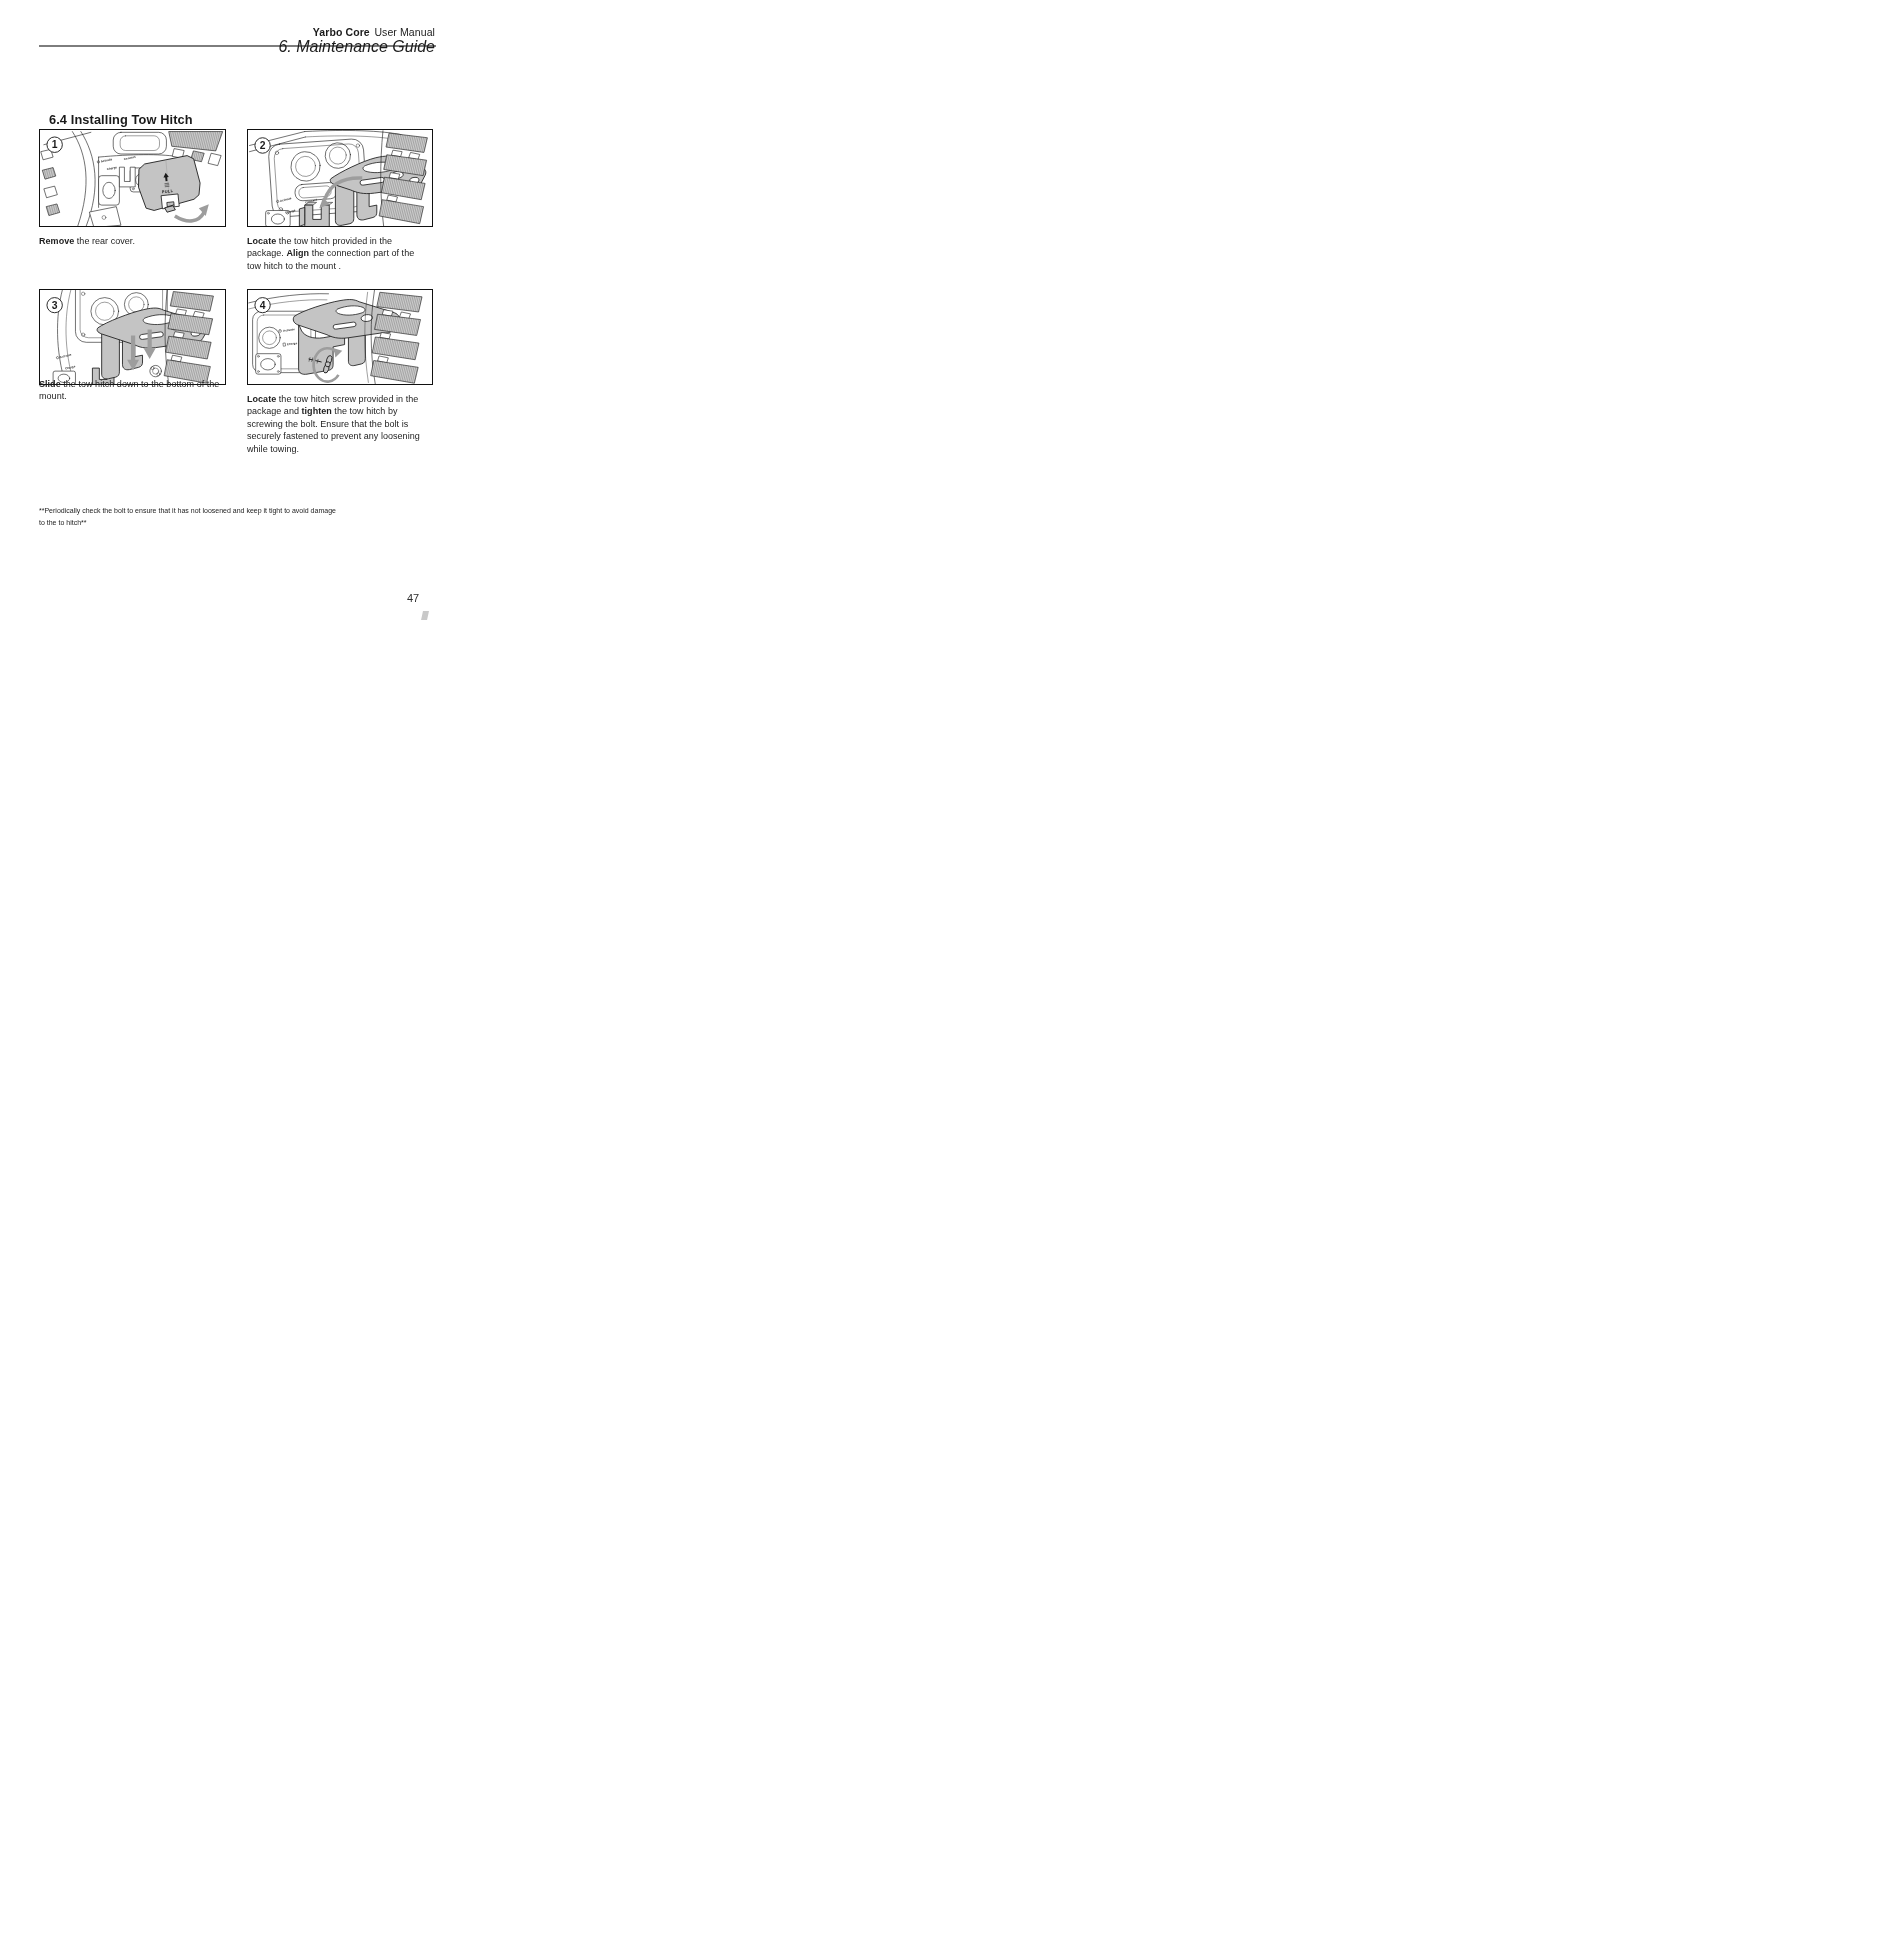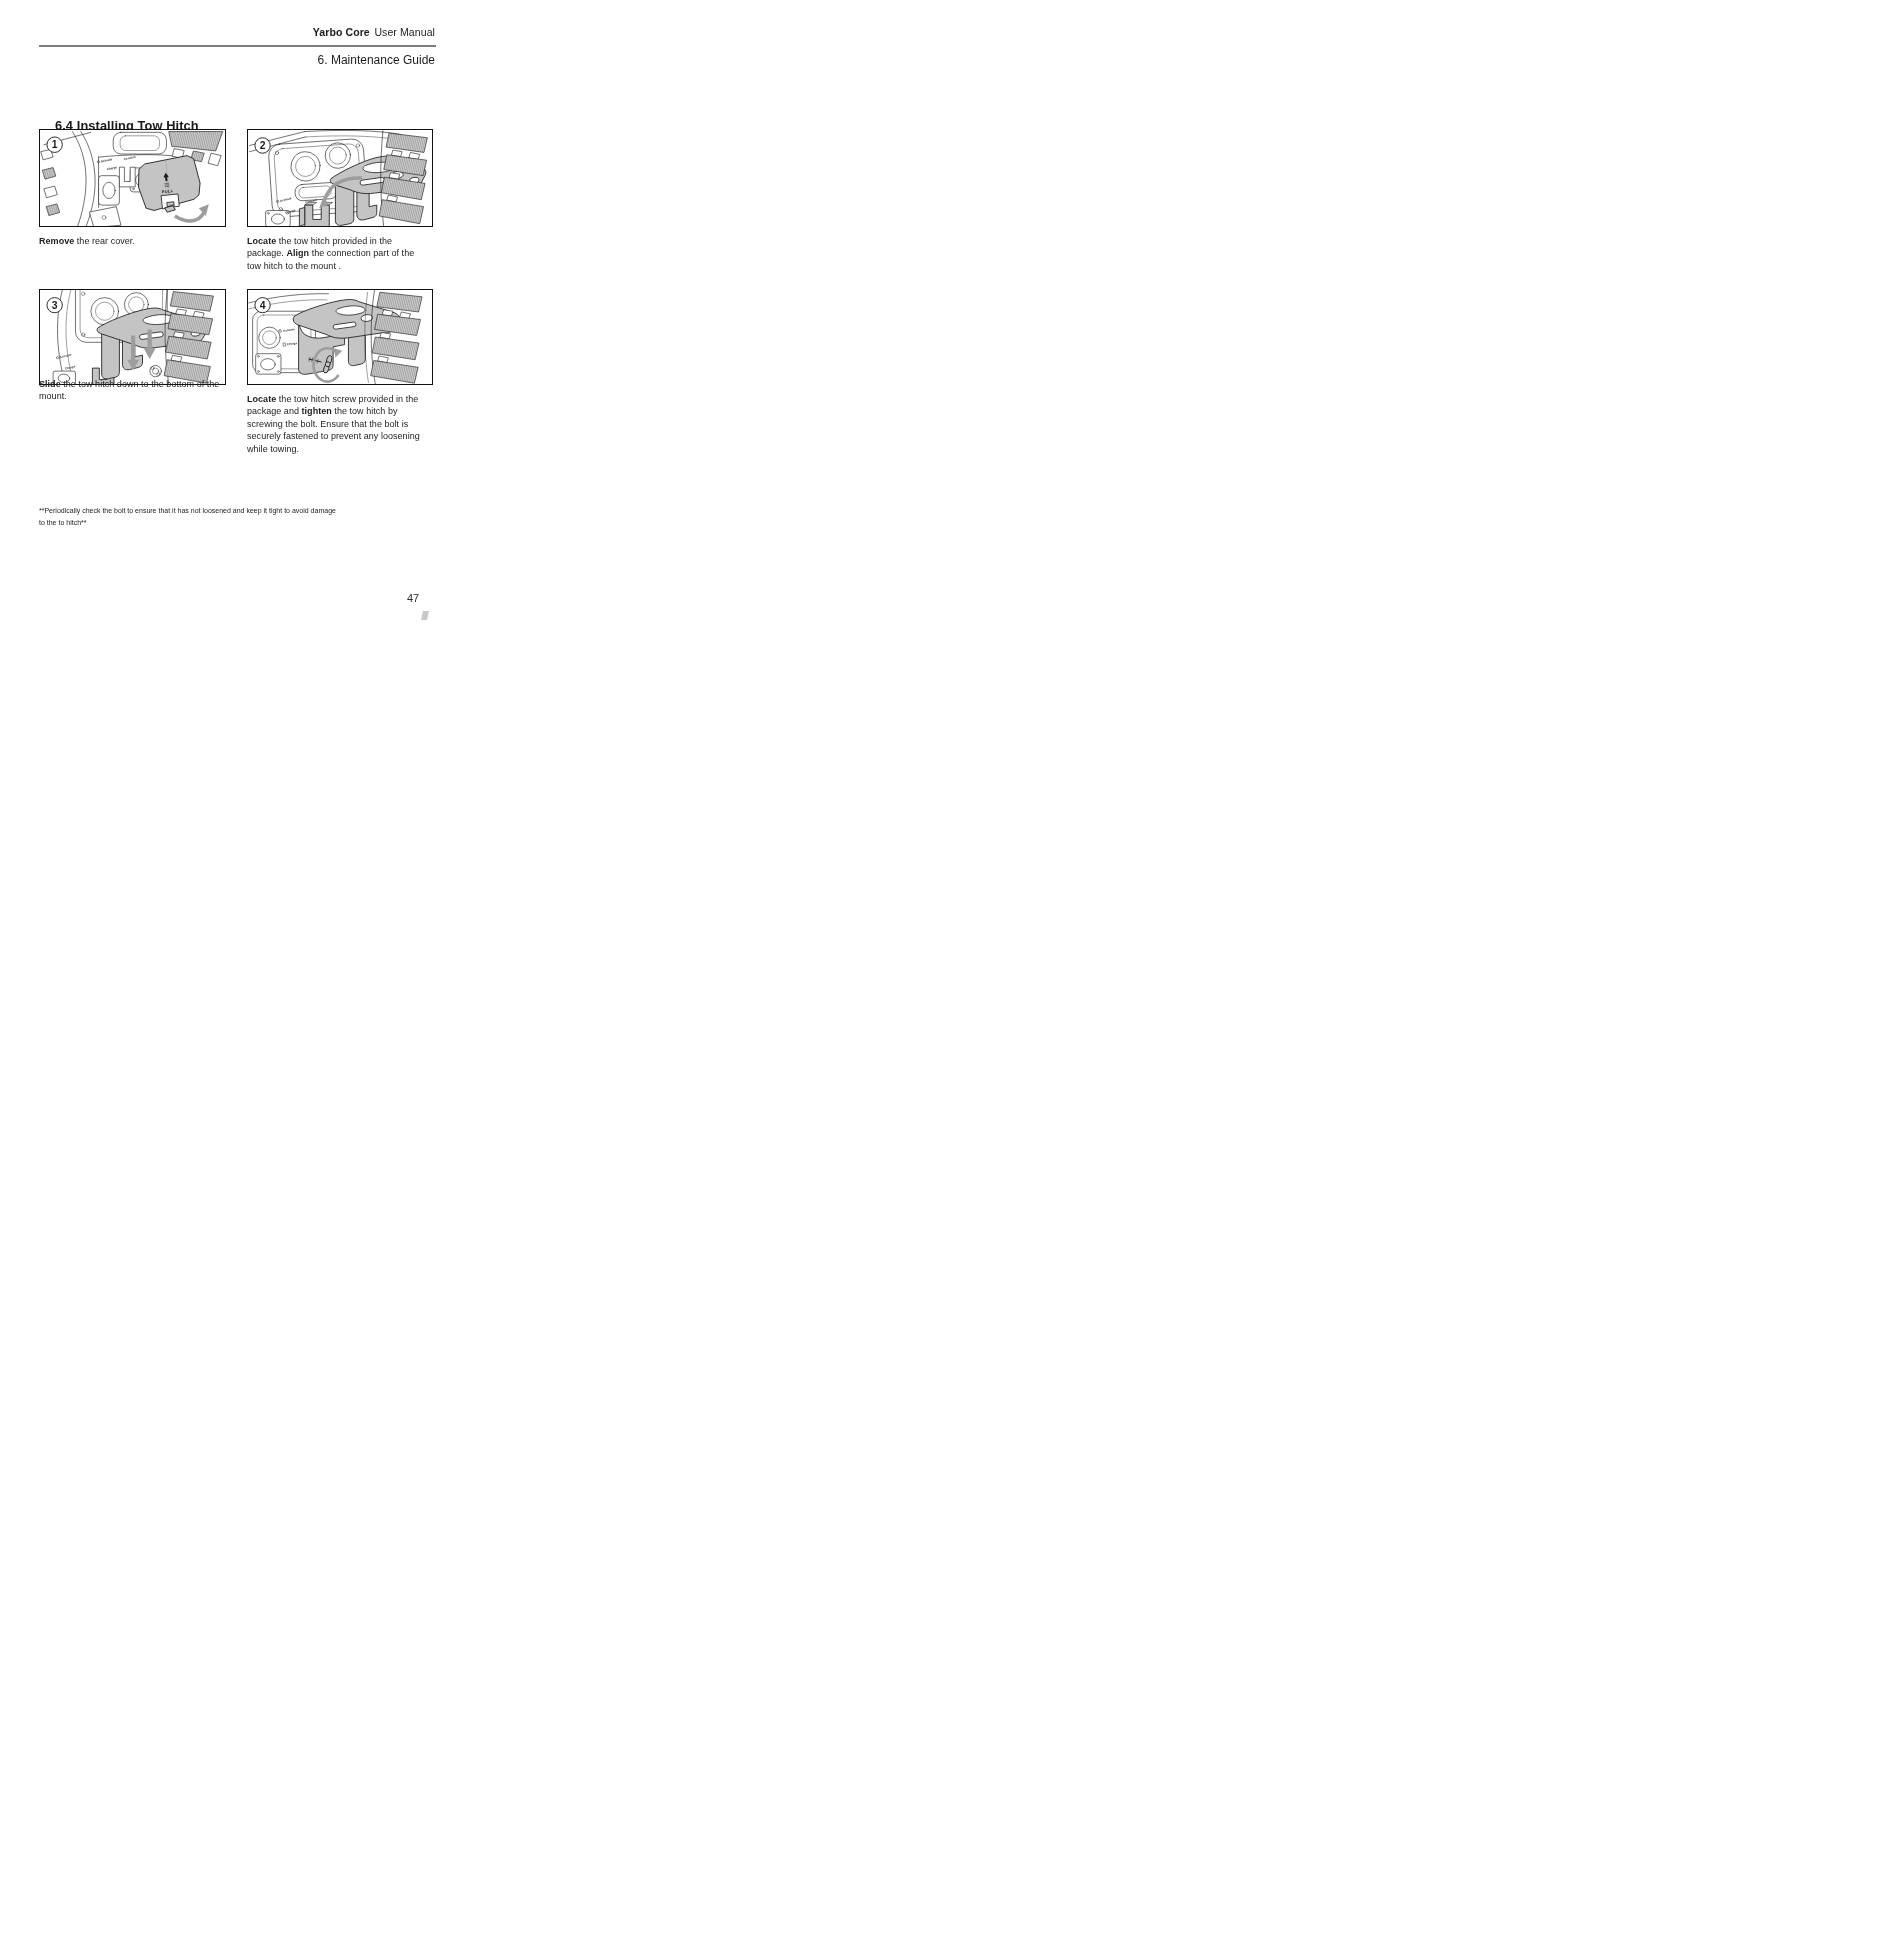--- a/index.html
+++ b/index.html
@@ -23,8 +23,8 @@
     background:#7d7d7d;
   }
   .subheader{
-    position:absolute;top:53px;right:39px;
-    font-size:12px;color:#1d1d1d;white-space:nowrap;
+    position:absolute;top:38px;right:39px;
+    font-size:16px;color:#1d1d1d;white-space:nowrap;font-style:italic;
   }
   
   .section-title{

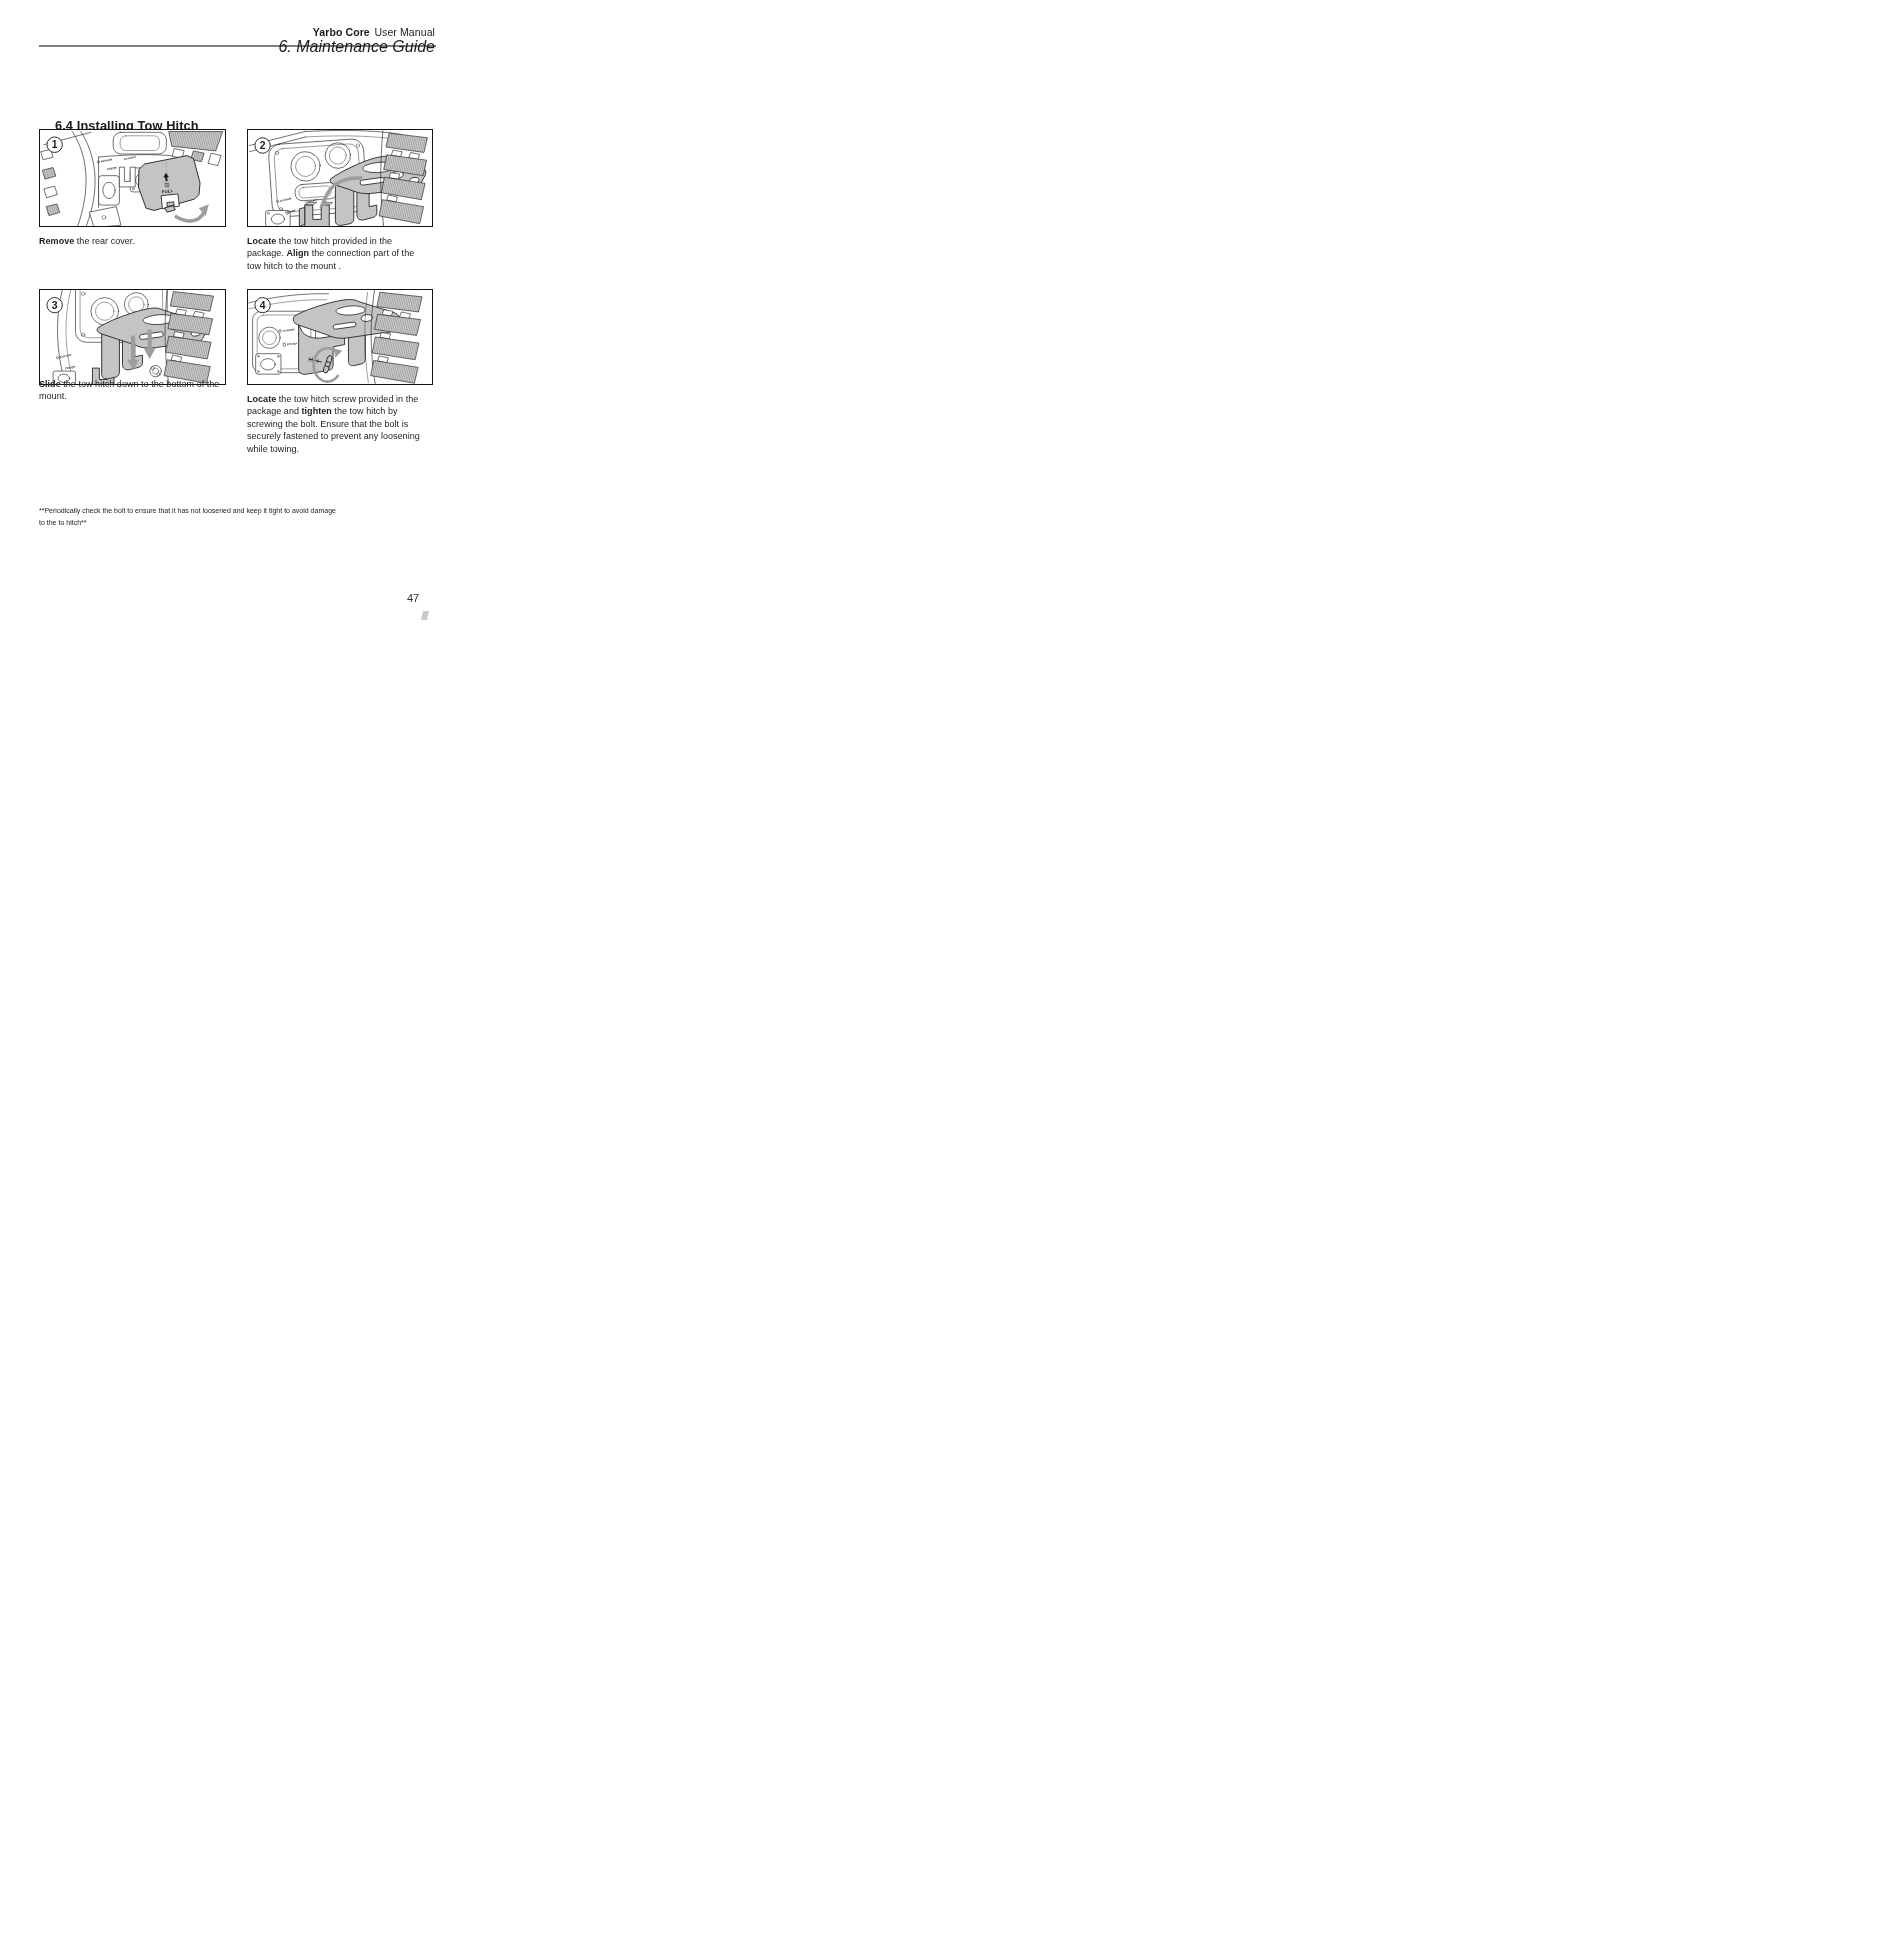--- a/index.html
+++ b/index.html
@@ -104,7 +104,7 @@
   <div class="rule"></div>
   <div class="subheader">6. Maintenance Guide</div>
 
-  <h1 class="section-title" style="margin:16px">6.4 Installing Tow Hitch</h1>
+  <h1 class="section-title" style="margin:10px">6.4 Installing Tow Hitch</h1>
 
   <div class="panel" id="panel1">
     <svg viewBox="0 0 480 248" preserveAspectRatio="none">

